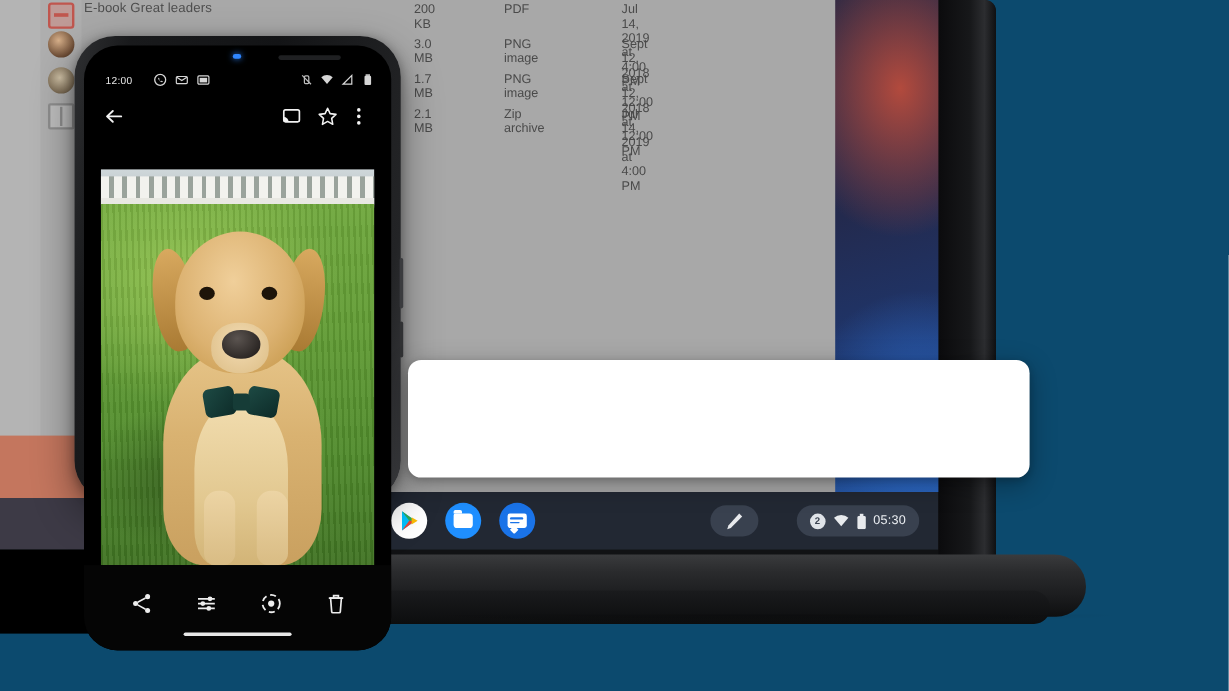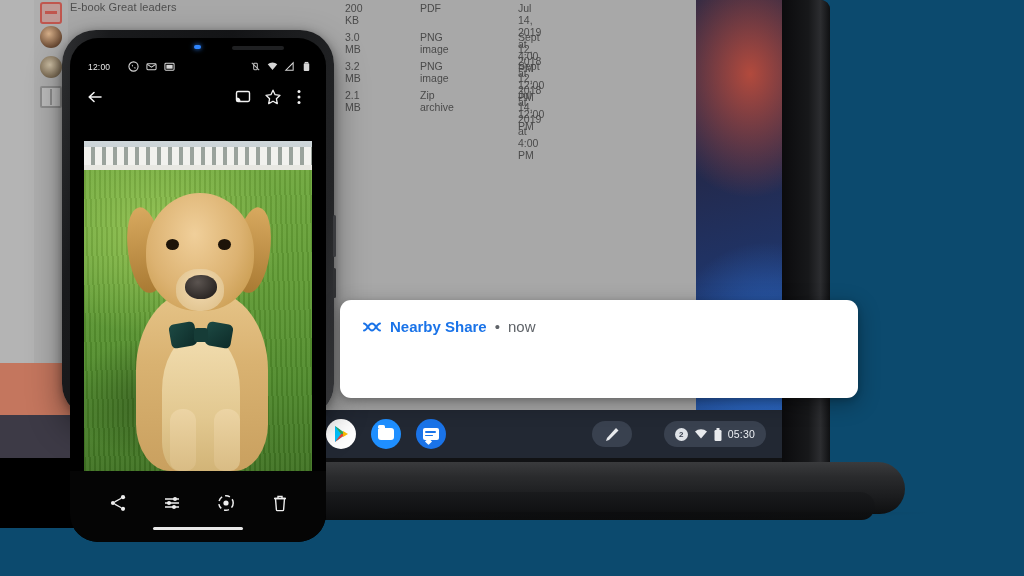--- a/index.html
+++ b/index.html
@@ -281,7 +281,7 @@
         <span class="col-date">Sept 12, 2018 at 12:00 PM</span>
       </div>
       <div class="file-row" style="top:60px;">
-        <span class="col-size">3.2 MB</span>
+        <span class="col-size">1.7 MB</span>
         <span class="col-type">PNG image</span>
         <span class="col-date">Sept 12, 2018 at 12:00 PM</span>
       </div>

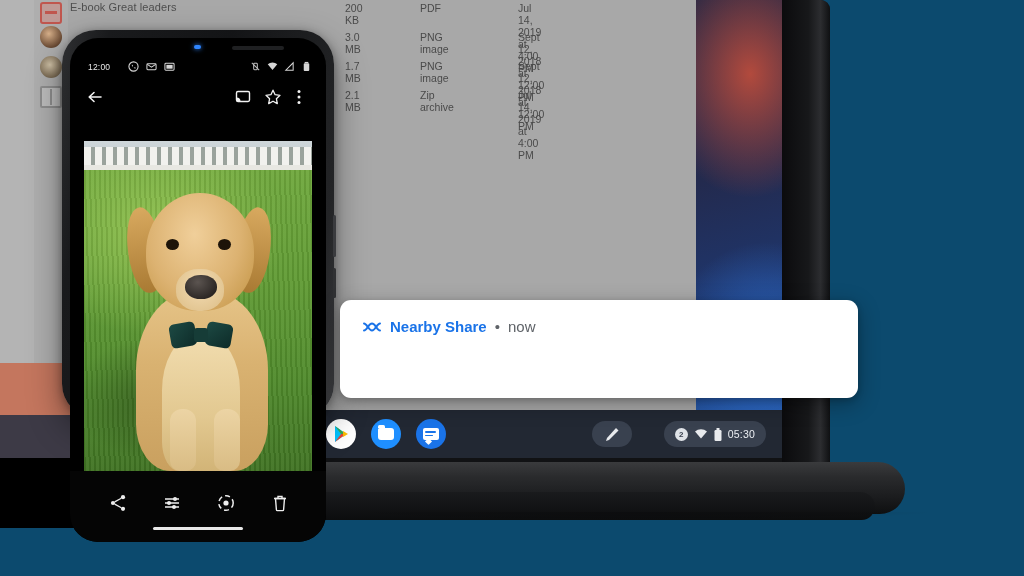--- a/index.html
+++ b/index.html
@@ -455,15 +455,6 @@
   </div>
 
   <div class="notif">
-    <div class="notif-head">
-      <svg width="20" height="14" viewBox="0 0 20 14">
-        <path d="M2 3.5 C5 3.5 6.5 10.5 10 10.5 C13.5 10.5 15 3.5 18 3.5" fill="none" stroke="#1a73e8" stroke-width="2" stroke-linecap="round"></path>
-        <path d="M2 10.5 C5 10.5 6.5 3.5 10 3.5 C13.5 3.5 15 10.5 18 10.5" fill="none" stroke="#1a73e8" stroke-width="2" stroke-linecap="round"></path>
-      </svg>
-      <span class="notif-app">Nearby Share</span>
-      <span class="notif-dot">•</span>
-      <span class="notif-time">now</span>
-    </div>
   </div>
 
 </div>

